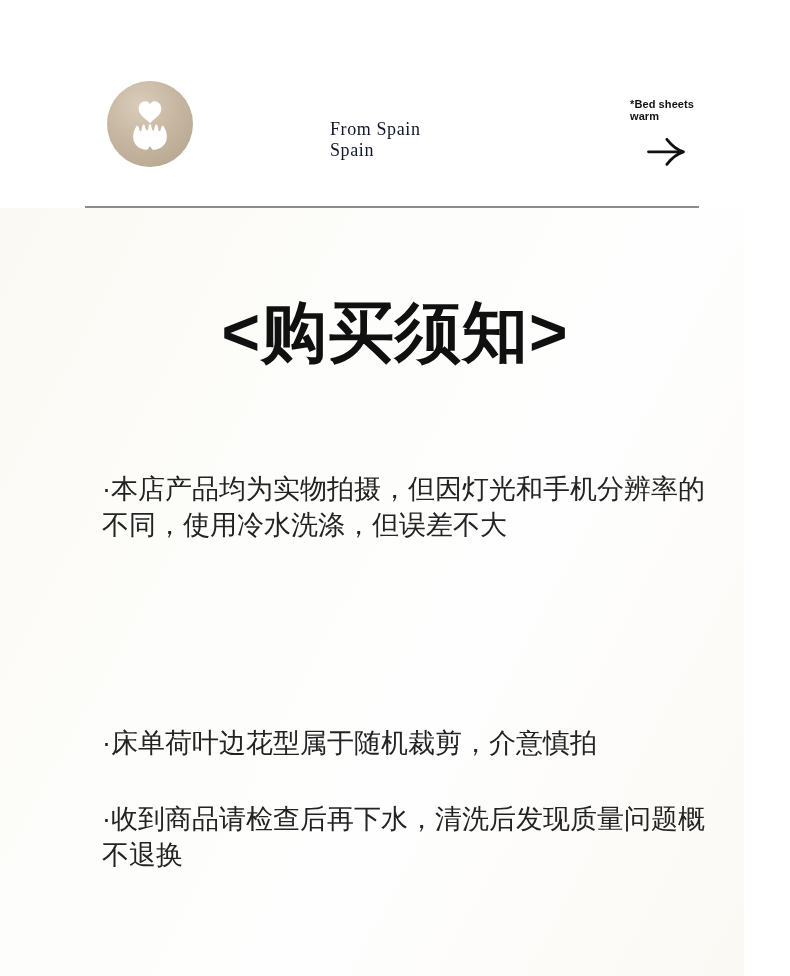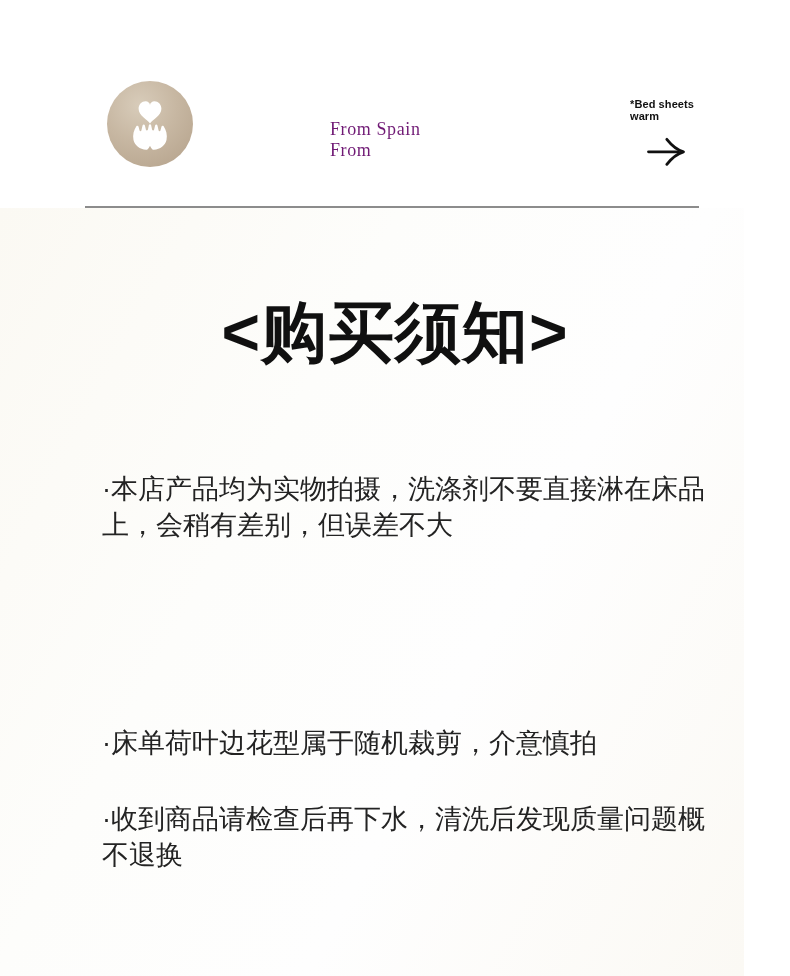--- a/index.html
+++ b/index.html
@@ -31,7 +31,7 @@
   .brand-text{
     position:absolute;left:330px;top:119px;
     font-family:"Liberation Serif","DejaVu Serif",serif;
-    font-size:18px;line-height:21px;color:#701a75;
+    font-size:18px;line-height:21px;color:#0f172a;
     letter-spacing:0.6px;font-weight:400;
   }
 

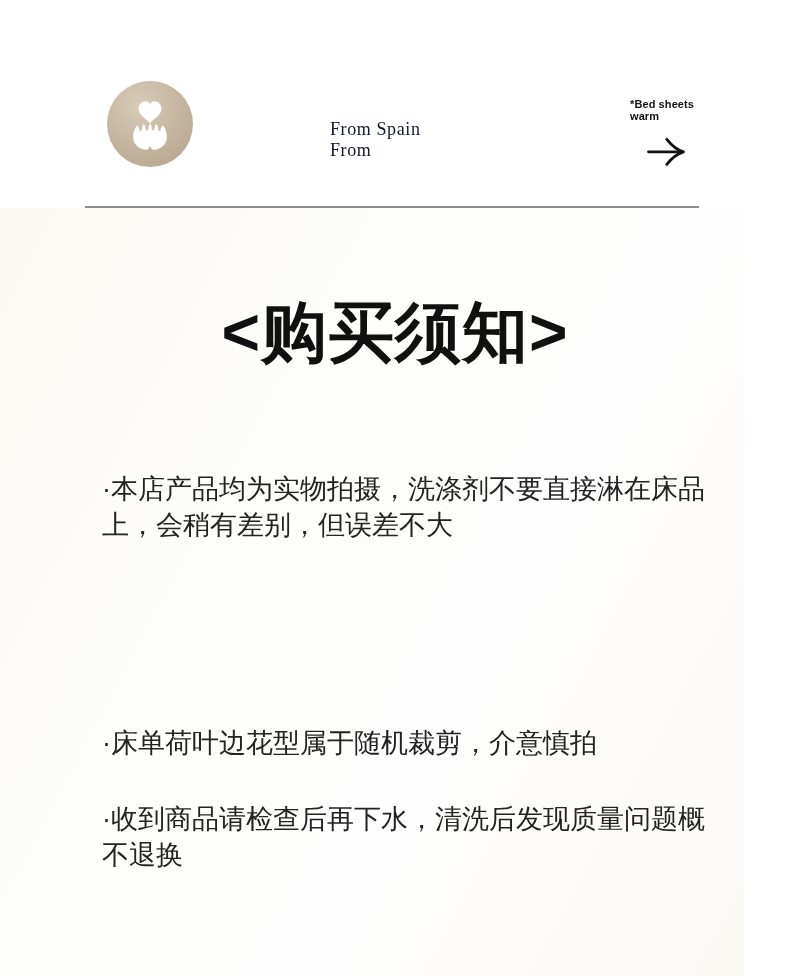--- a/index.html
+++ b/index.html
@@ -106,7 +106,7 @@
 
     <div class="brand-text">
       <div>From Spain</div>
-      <div>From</div>
+      <div>Spain</div>
     </div>
 
     <div class="tagline">

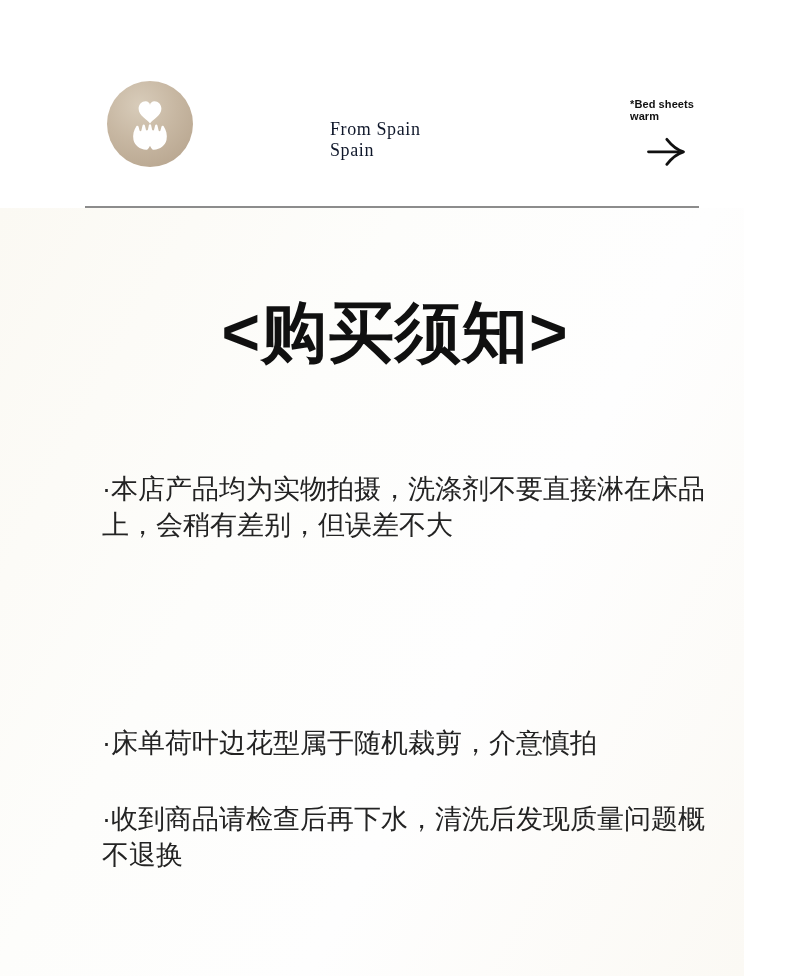--- a/index.html
+++ b/index.html
@@ -127,7 +127,7 @@
   <div class="body-section">
     <h1 class="notice-title">&lt;购买须知&gt;</h1>
 
-    <p class="para para-1">·本店产品均为实物拍摄，洗涤剂不要直接淋在床品上，会稍有差别，但误差不大</p>
+    <p class="para para-1">·本店产品均为实物拍摄，但因灯光和手机分辨率的不同，使用冷水洗涤，但误差不大</p>
     <p class="para para-3">·床单荷叶边花型属于随机裁剪，介意慎拍</p>
     <p class="para para-4">·收到商品请检查后再下水，清洗后发现质量问题概不退换</p>
   </div>

